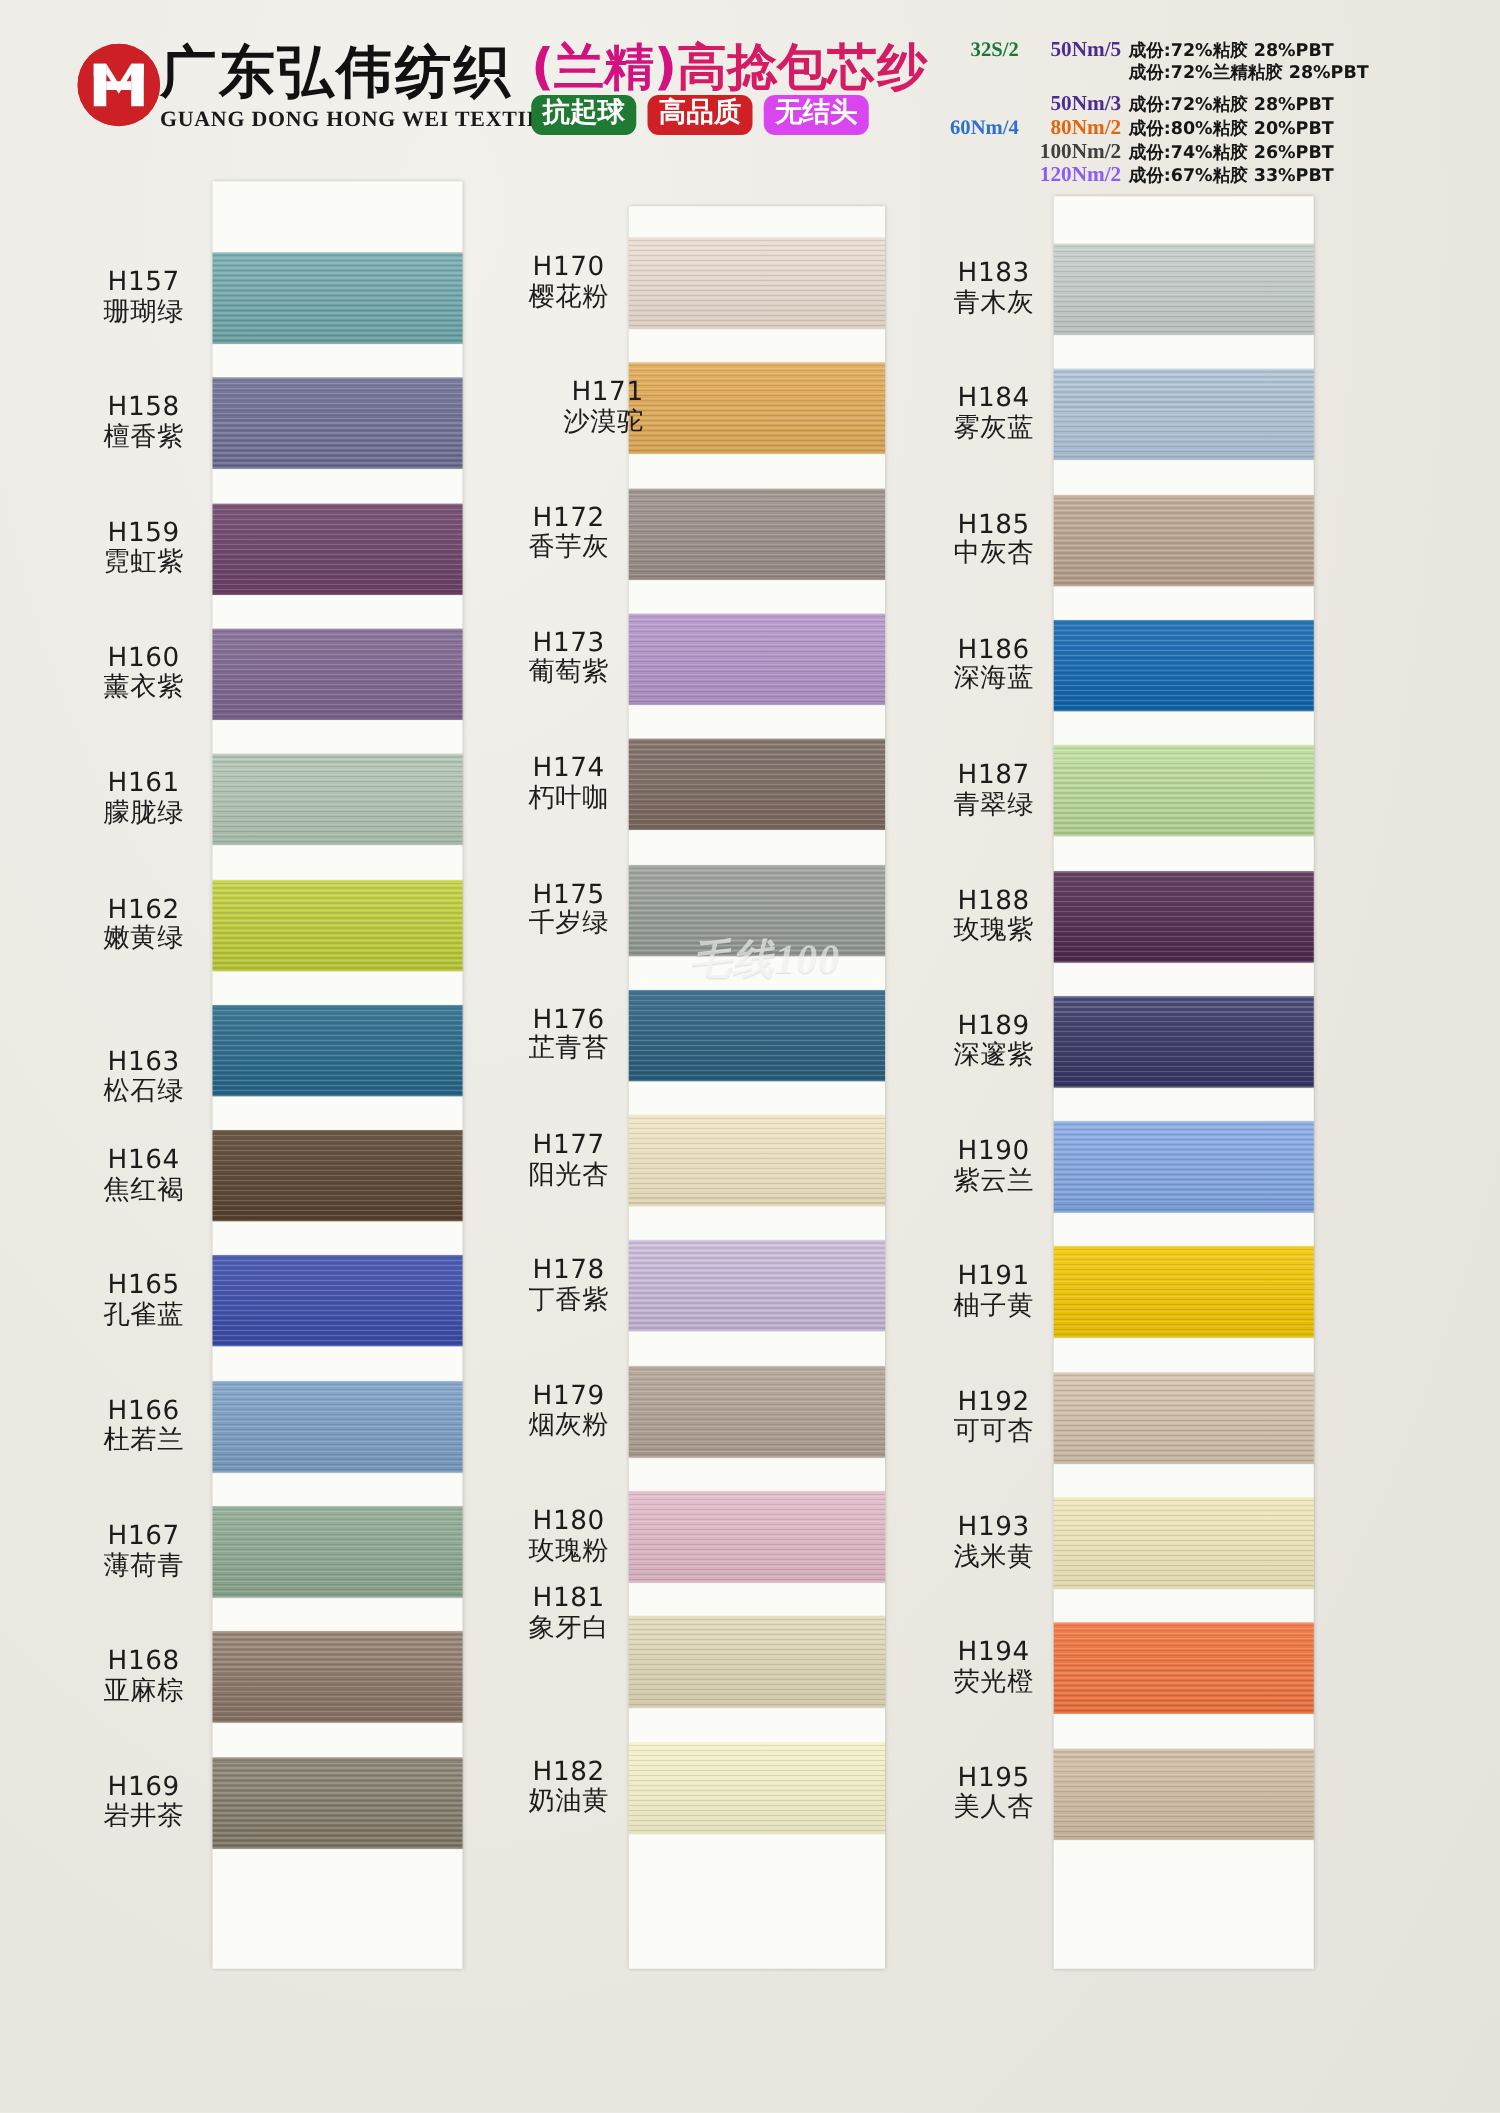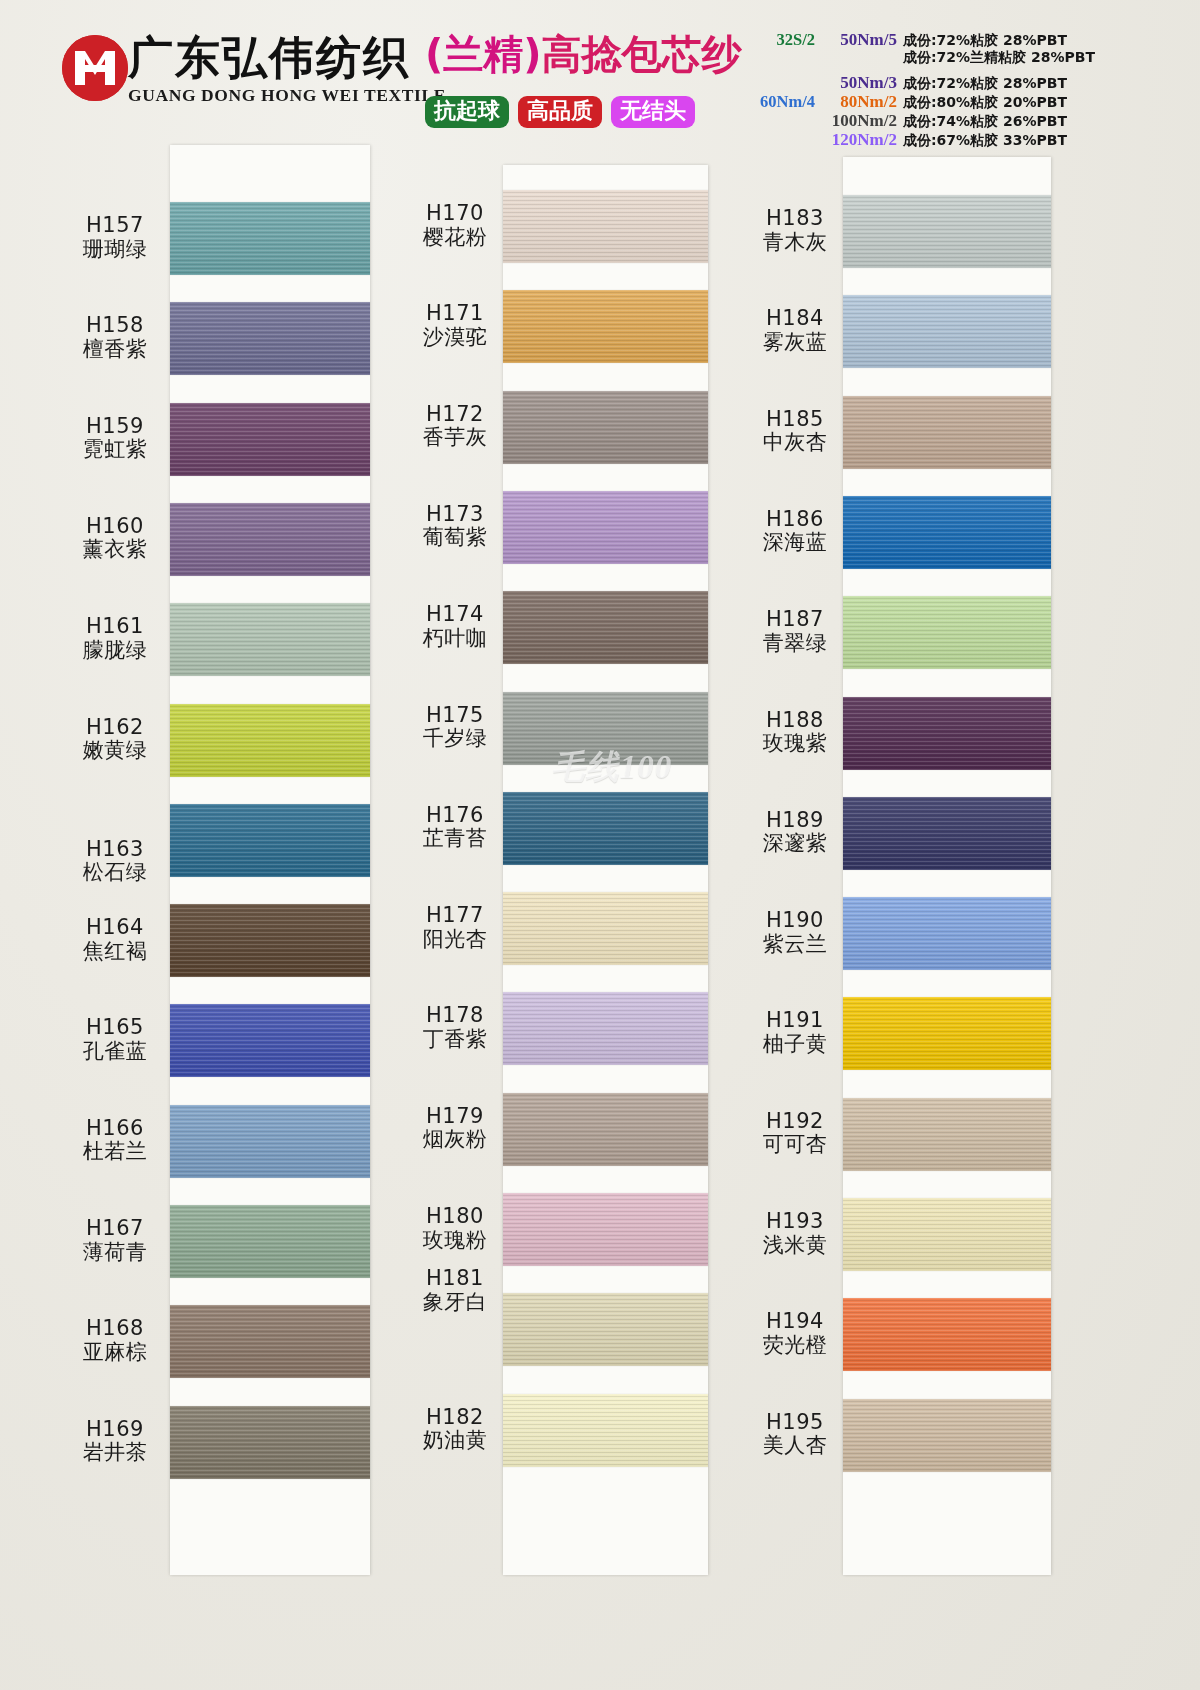--- a/index.html
+++ b/index.html
@@ -38,7 +38,7 @@
   .promo-title{font-size:40px;font-weight:bold;line-height:1;white-space:nowrap;}
   .promo-title .lan{color:#d2127f;}
   .promo-title .main{color:#d41b63;}
-  .promo-tags{display:flex;gap:9px;margin-top:22px;}
+  .promo-tags{display:flex;gap:9px;margin-top:2px;}
   .tag{
     color:#fff;font-size:22px;font-weight:bold;
     padding:3px 9px 5px;border-radius:9px;line-height:1.1;white-space:nowrap;

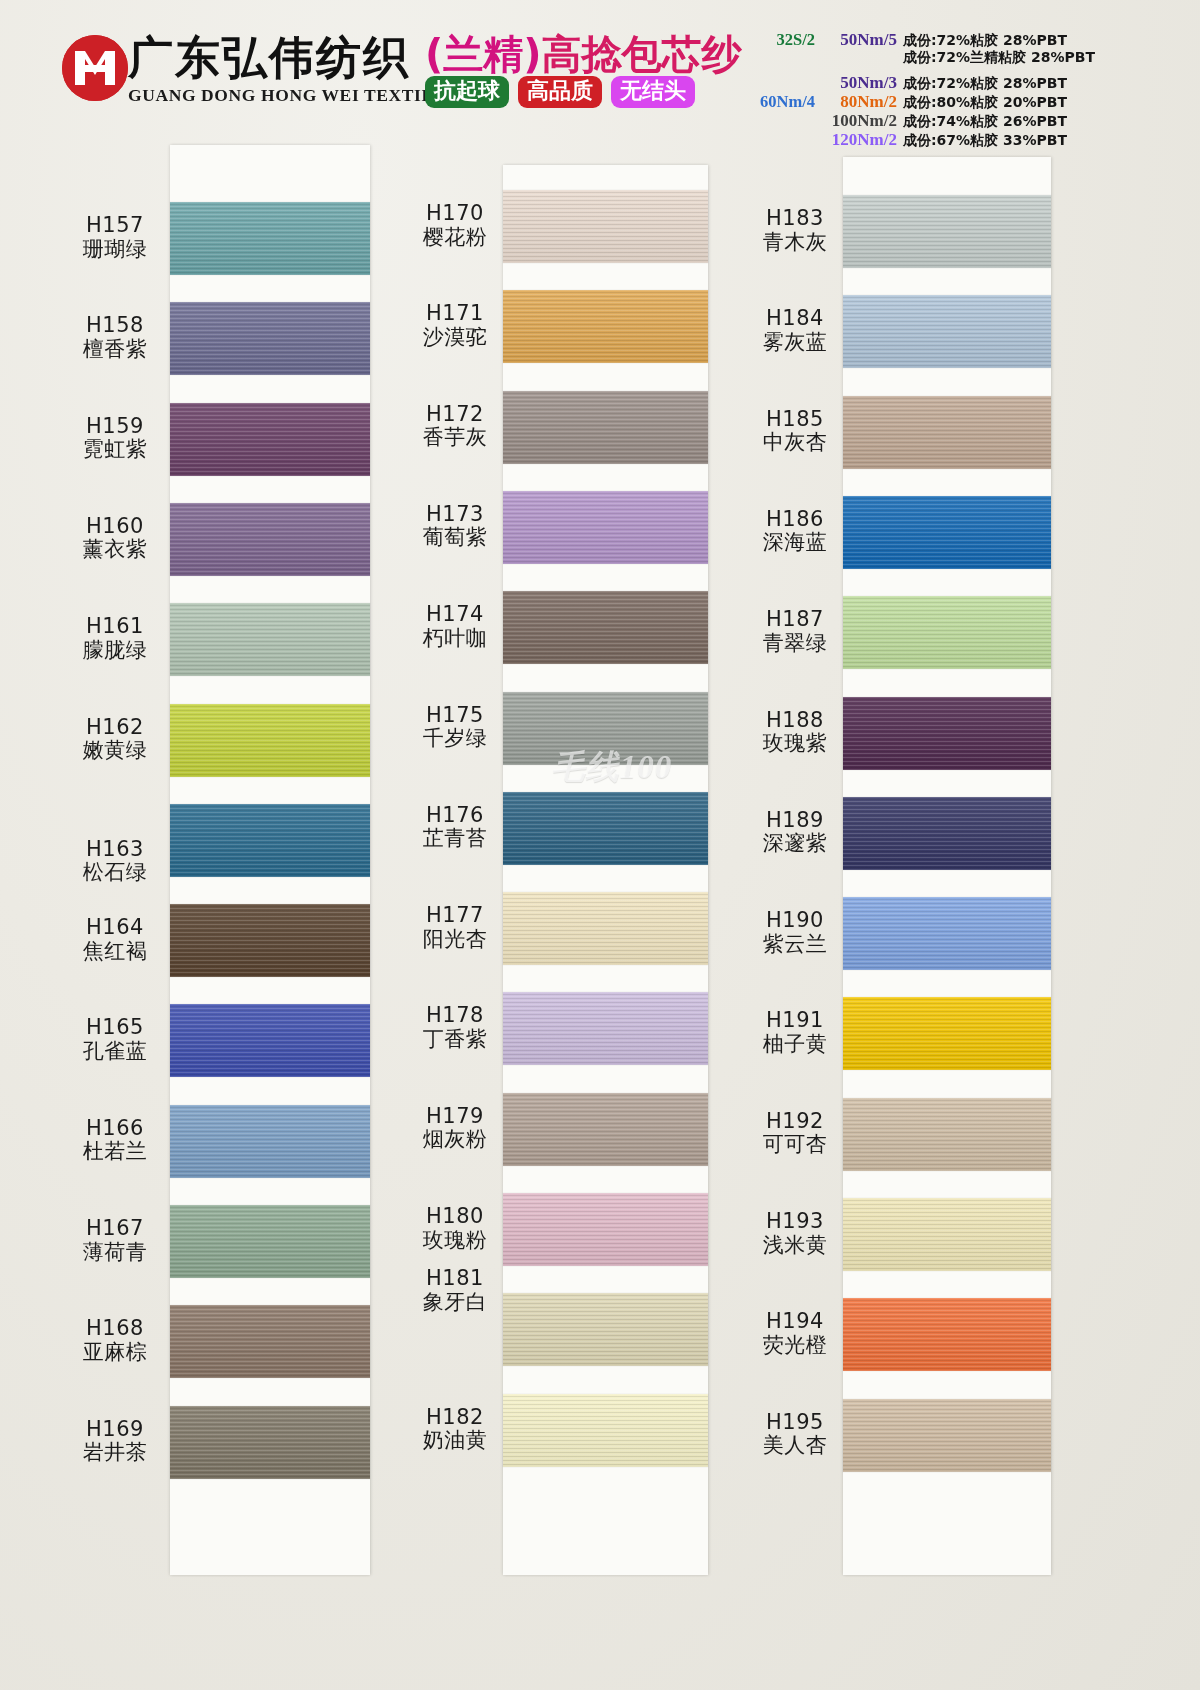--- a/index.html
+++ b/index.html
@@ -253,7 +253,7 @@
         <div class="name">樱花粉</div>
       </div>
       <div class="swatch" style="left: 503px; top: 145.3px; width: 205px; height: 73px; background-color: rgb(224, 168, 82);"></div>
-      <div class="label" style="left: 395px; width: 120px; top: 157.3px;">
+      <div class="label" style="left: 395px; width: 120px; top: 157.3px; text-align: right;">
         <div class="code">H171</div>
         <div class="name">沙漠驼</div>
       </div>

